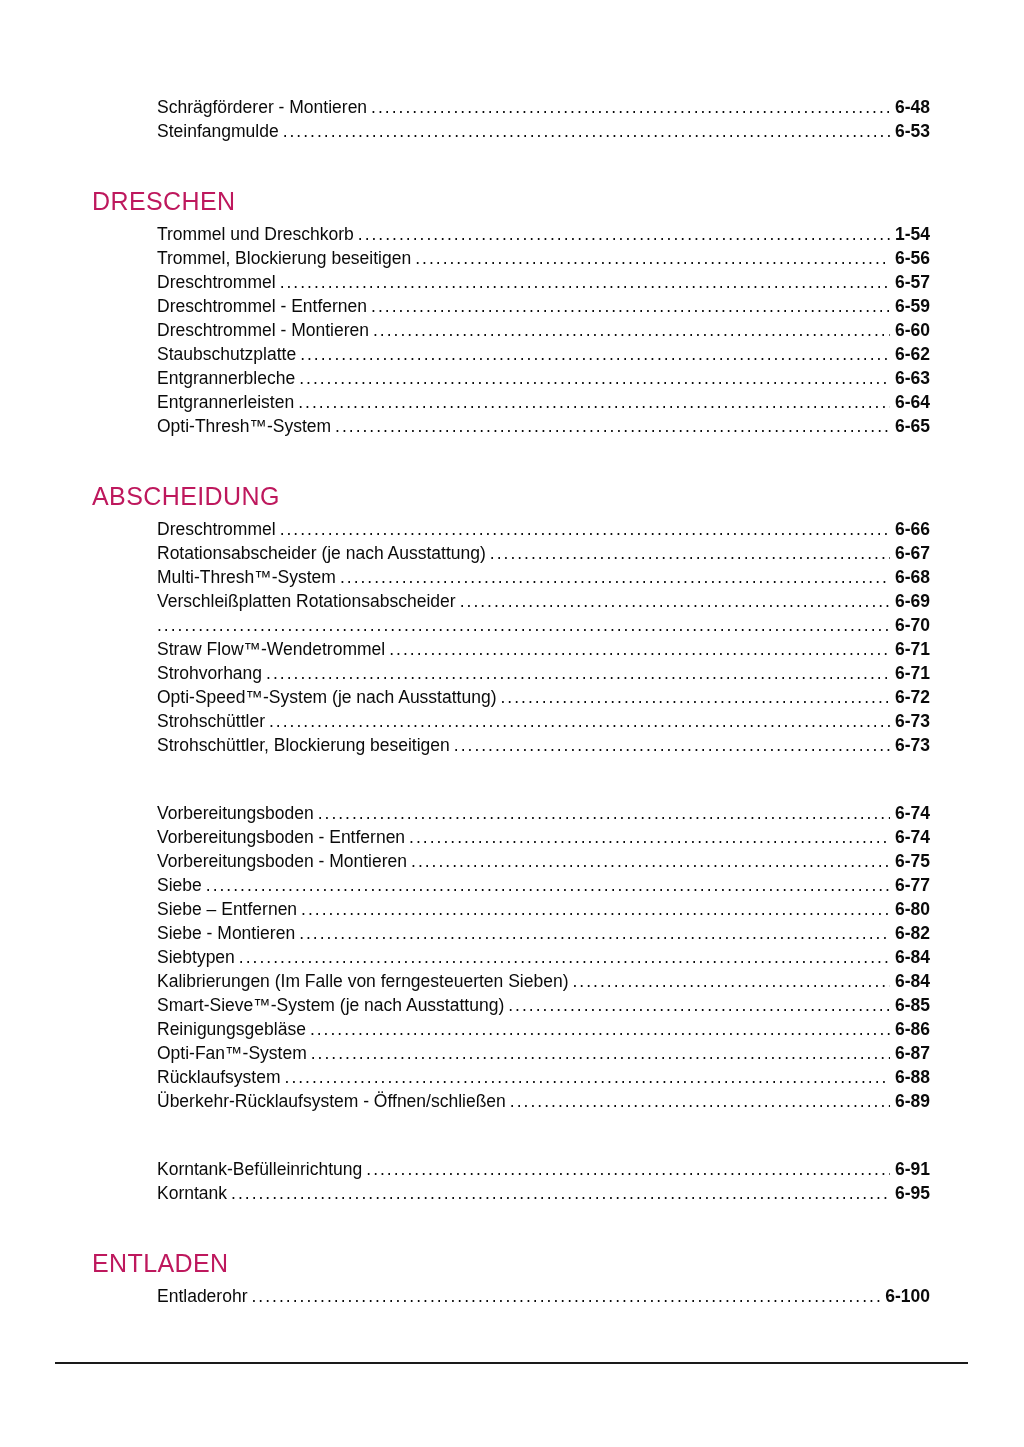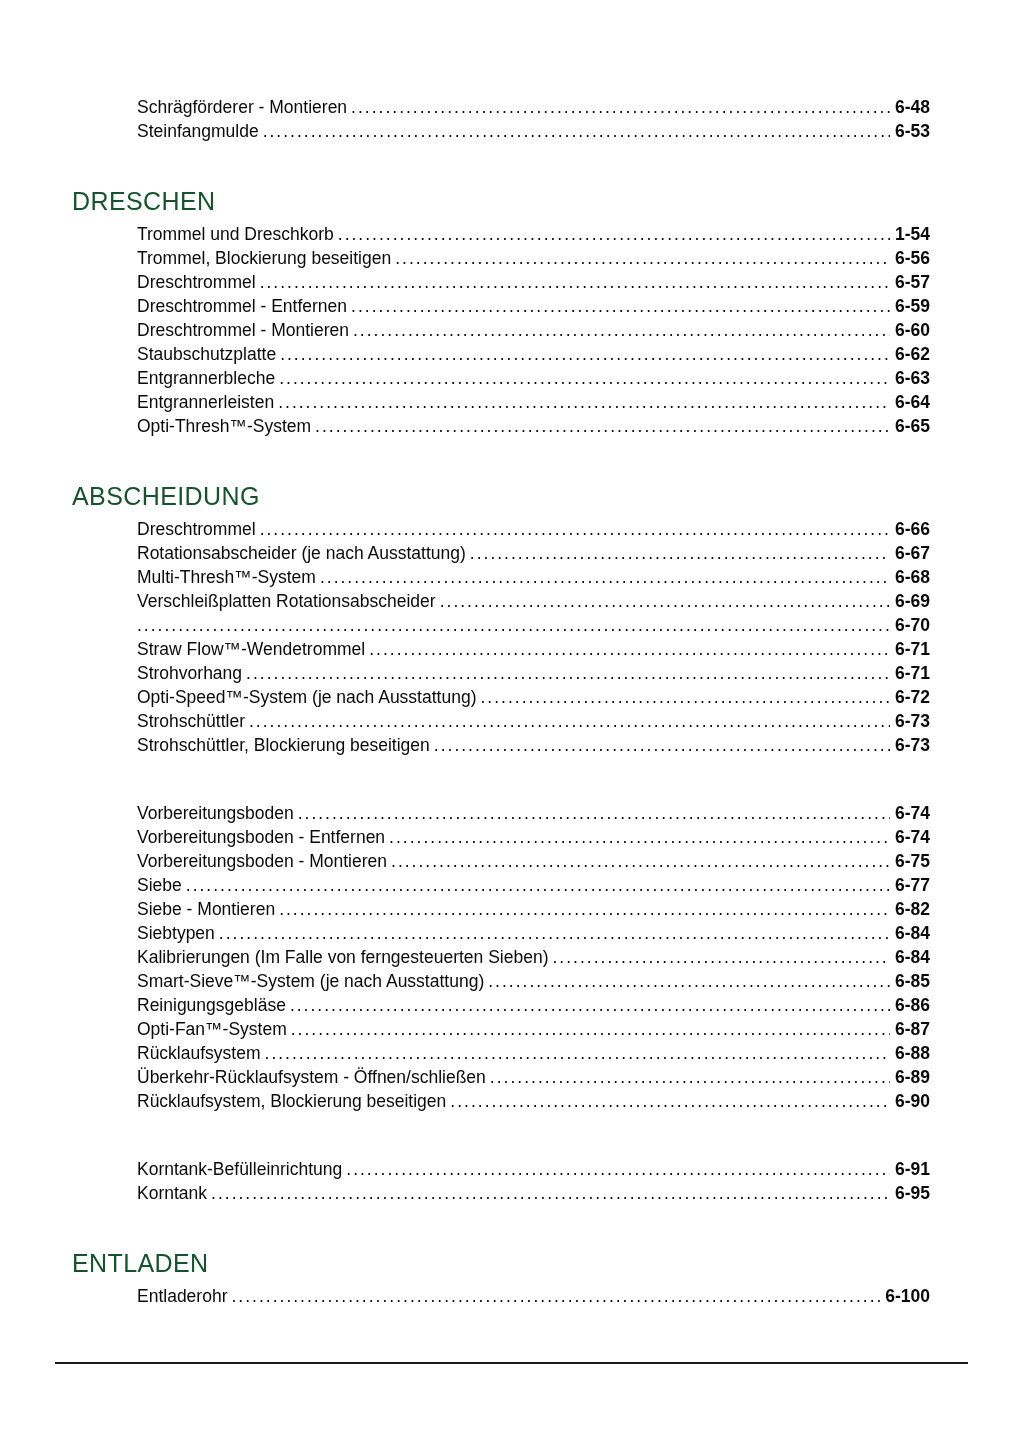--- a/index.html
+++ b/index.html
@@ -16,7 +16,7 @@
   .page {
     position: absolute;
     inset: 0;
-    padding: 95px 94px 0 72px;
+    padding: 95px 94px 0 92px;
   }
   .section { margin: 0 0 44px 0; }
   .section-title {

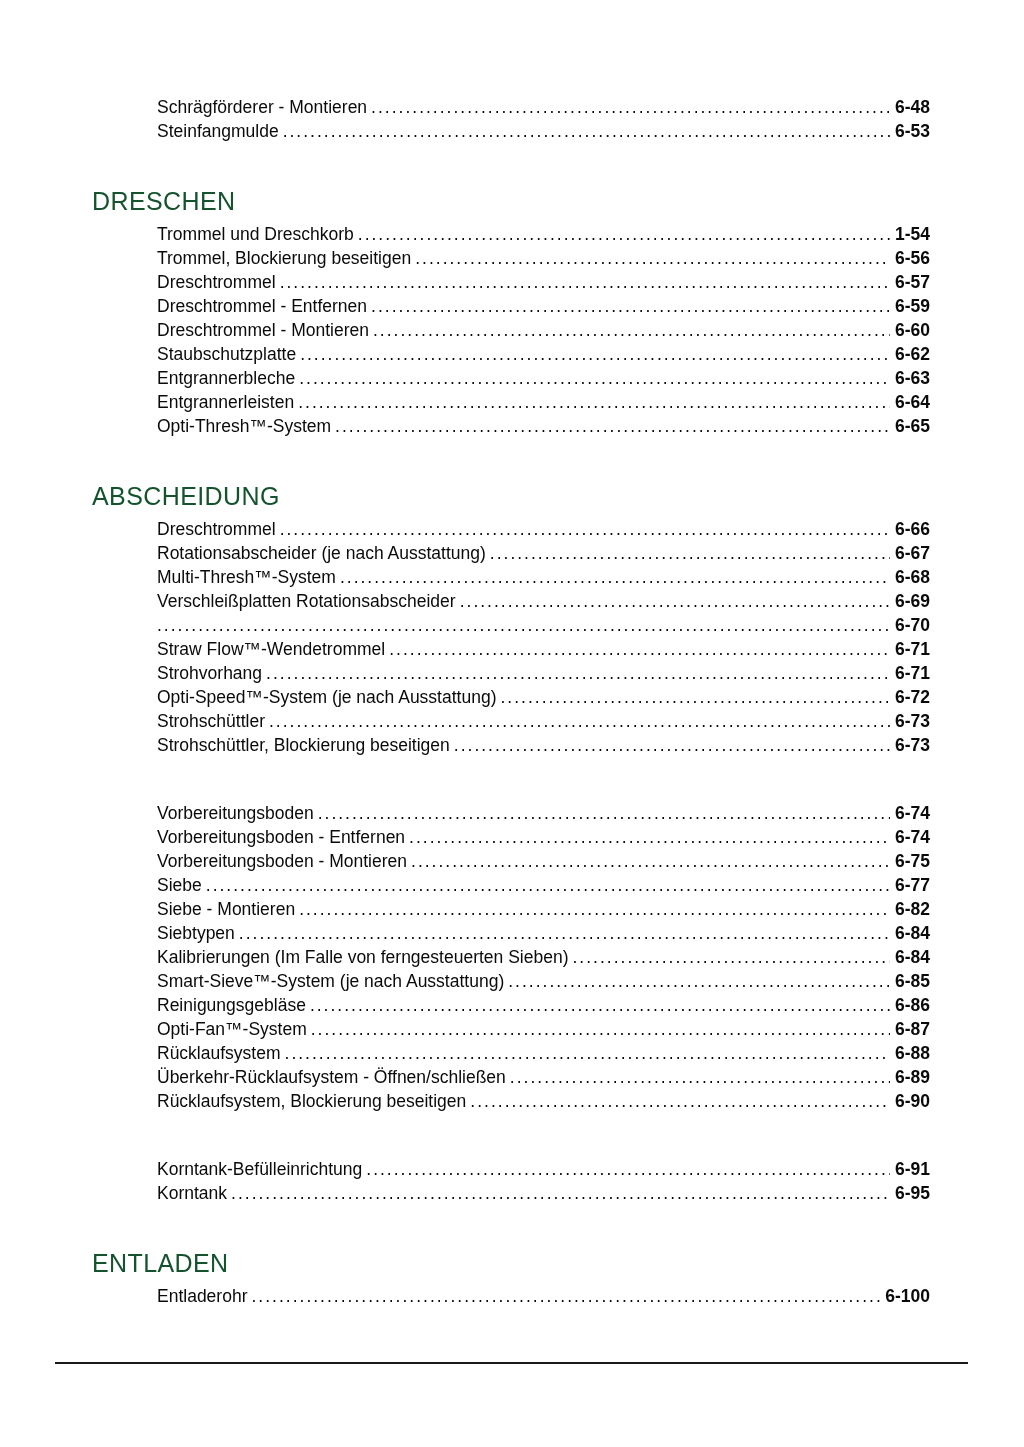--- a/index.html
+++ b/index.html
@@ -24,7 +24,7 @@
     font-weight: 400;
     letter-spacing: 0.4px;
     margin: 0 0 6px 0;
-    color: #14532d;
+    color: #be185d;
   }
   .entries { margin-left: 65px; }
   .toc-entry {

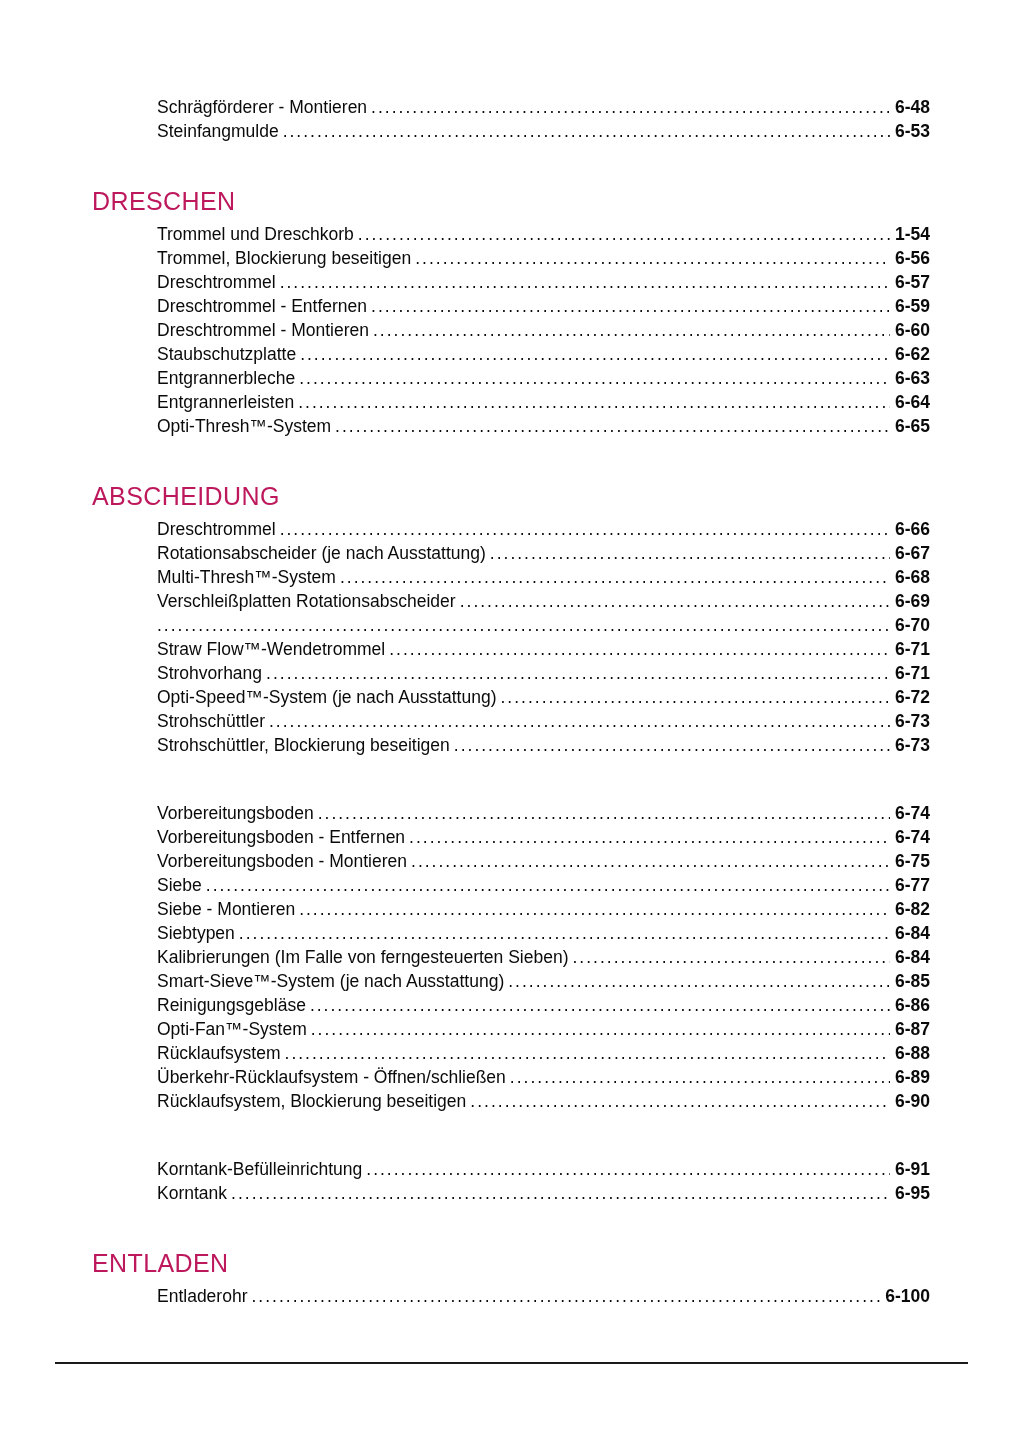--- a/index.html
+++ b/index.html
@@ -200,6 +200,11 @@
     <span class="pageno">6-77</span>
   </div>
           <div class="toc-entry">
+    <span class="label">Siebe – Entfernen</span>
+    <span class="dots"></span>
+    <span class="pageno">6-80</span>
+  </div>
+          <div class="toc-entry">
     <span class="label">Siebe - Montieren</span>
     <span class="dots"></span>
     <span class="pageno">6-82</span>

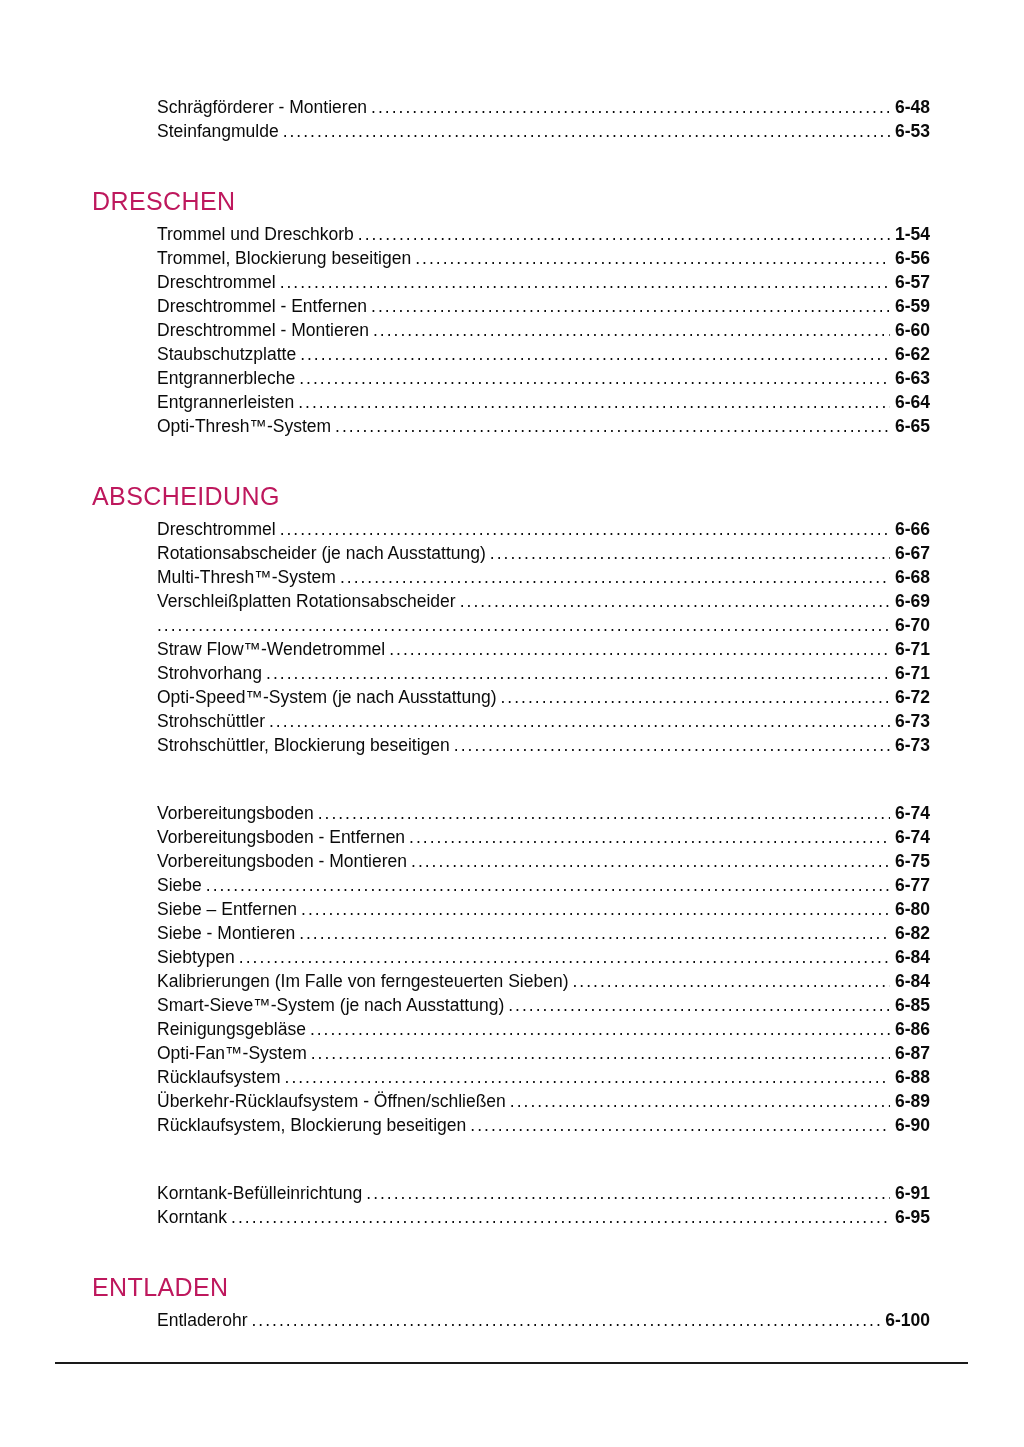--- a/index.html
+++ b/index.html
@@ -244,11 +244,6 @@
     <span class="dots"></span>
     <span class="pageno">6-89</span>
   </div>
-          <div class="toc-entry">
-    <span class="label">Rücklaufsystem, Blockierung beseitigen</span>
-    <span class="dots"></span>
-    <span class="pageno">6-90</span>
-  </div>
         </div>
   </section>
       <section class="section">

